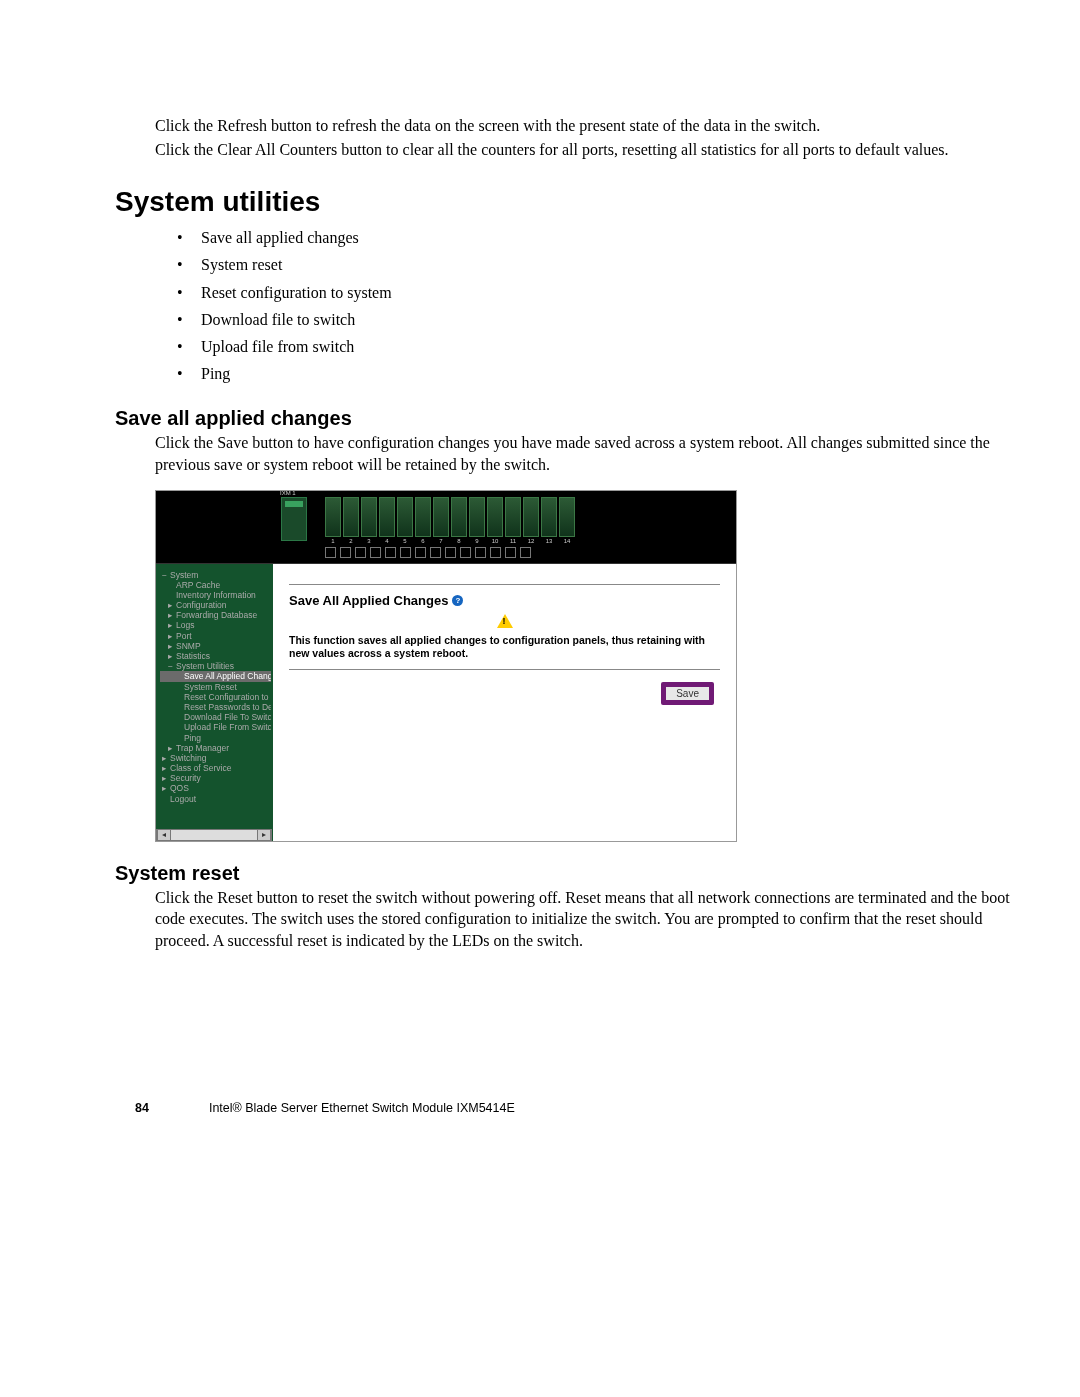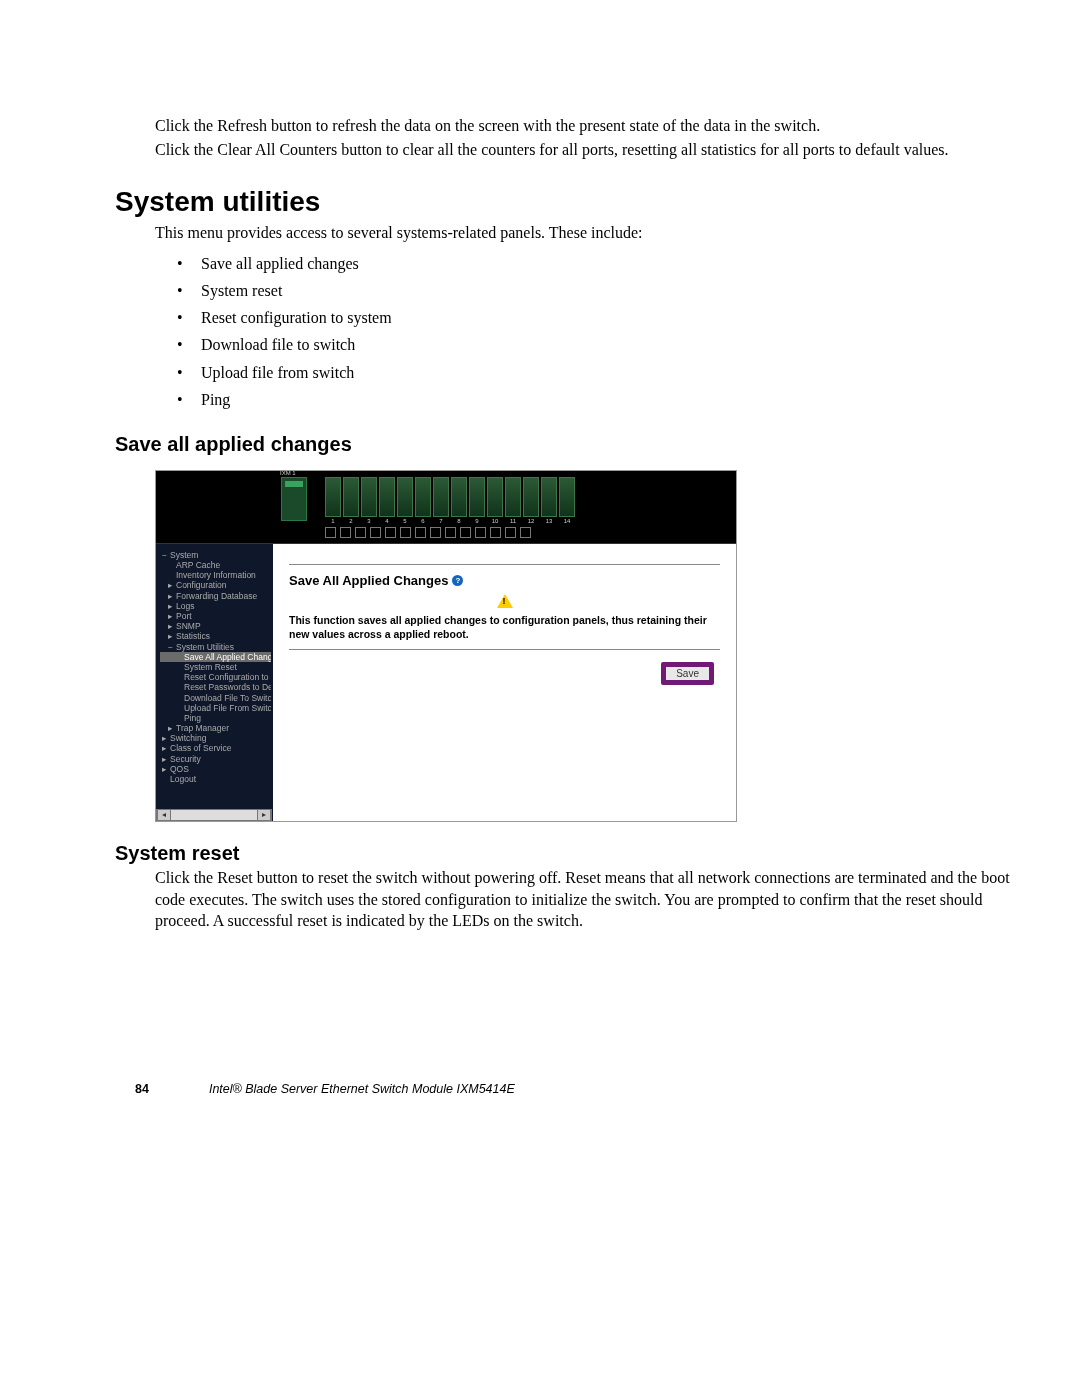--- a/index.html
+++ b/index.html
@@ -288,7 +288,6 @@
   <p class="body-text gap">Click the Clear All Counters button to clear all the counters for all ports, resetting all statistics for all ports to default values.</p>
 
   <h1 class="section-title">System utilities</h1>
-  <p class="body-text">This menu provides access to several systems-related panels. These include:</p>
 
   <ul class="bullets">
     <li>Save all applied changes</li>

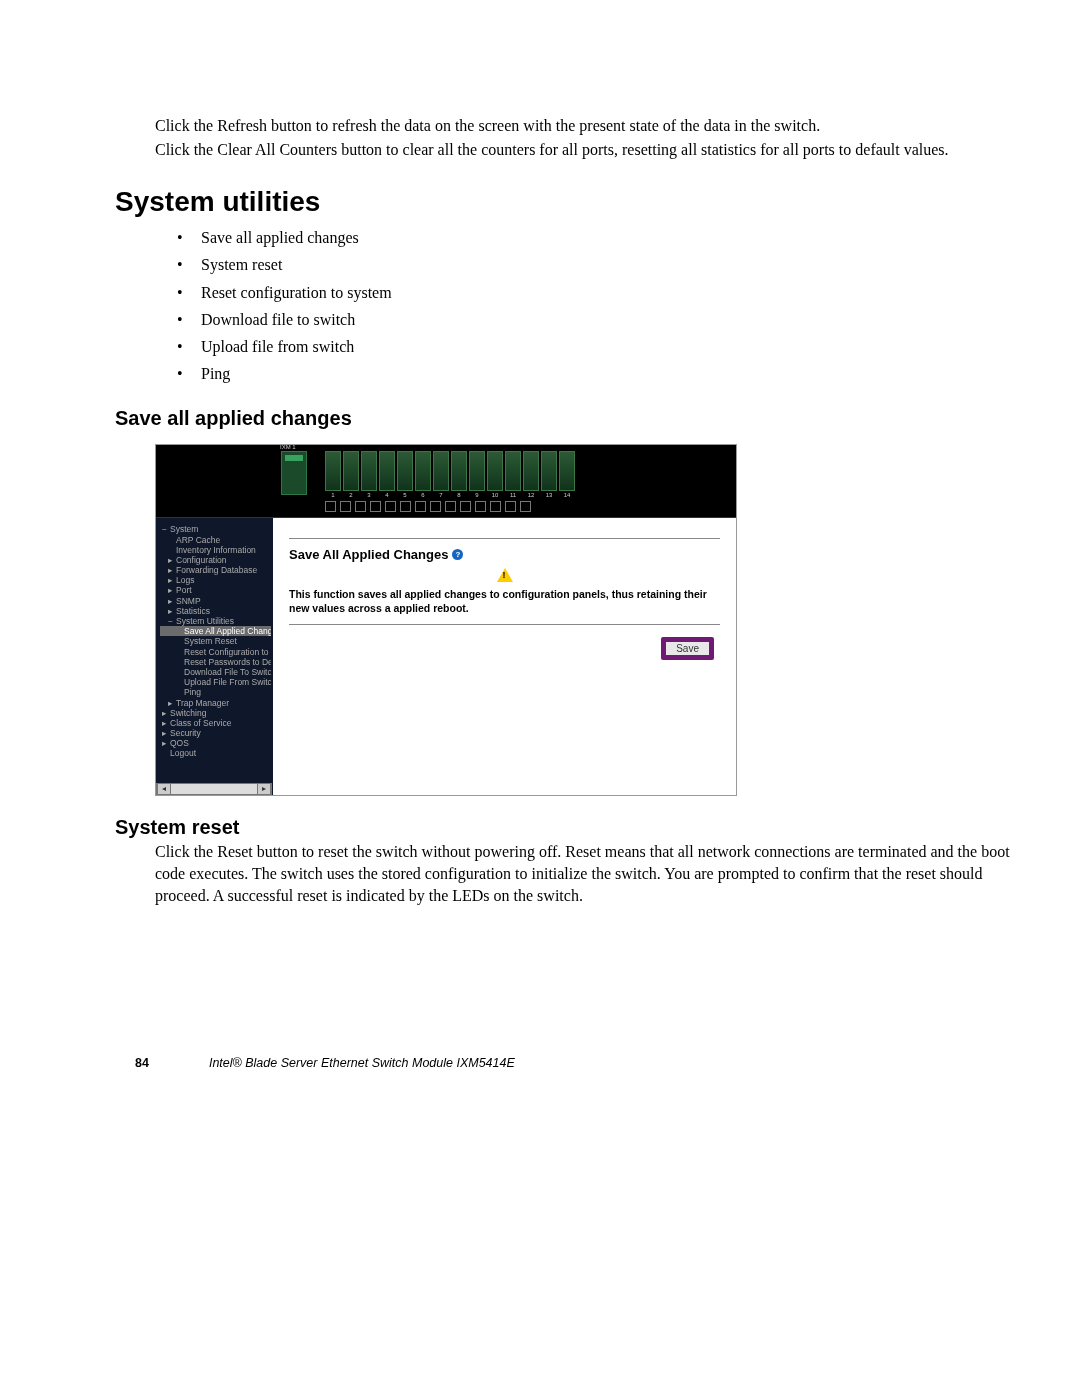--- a/index.html
+++ b/index.html
@@ -299,6 +299,7 @@
   </ul>
 
   <h2 class="subsection-title">Save all applied changes</h2>
+  <p class="body-text">Click the Save button to have configuration changes you have made saved across a system reboot. All changes submitted since the previous save or system reboot will be retained by the switch.</p>
 
   <div class="screenshot">
     <div class="ss-left">

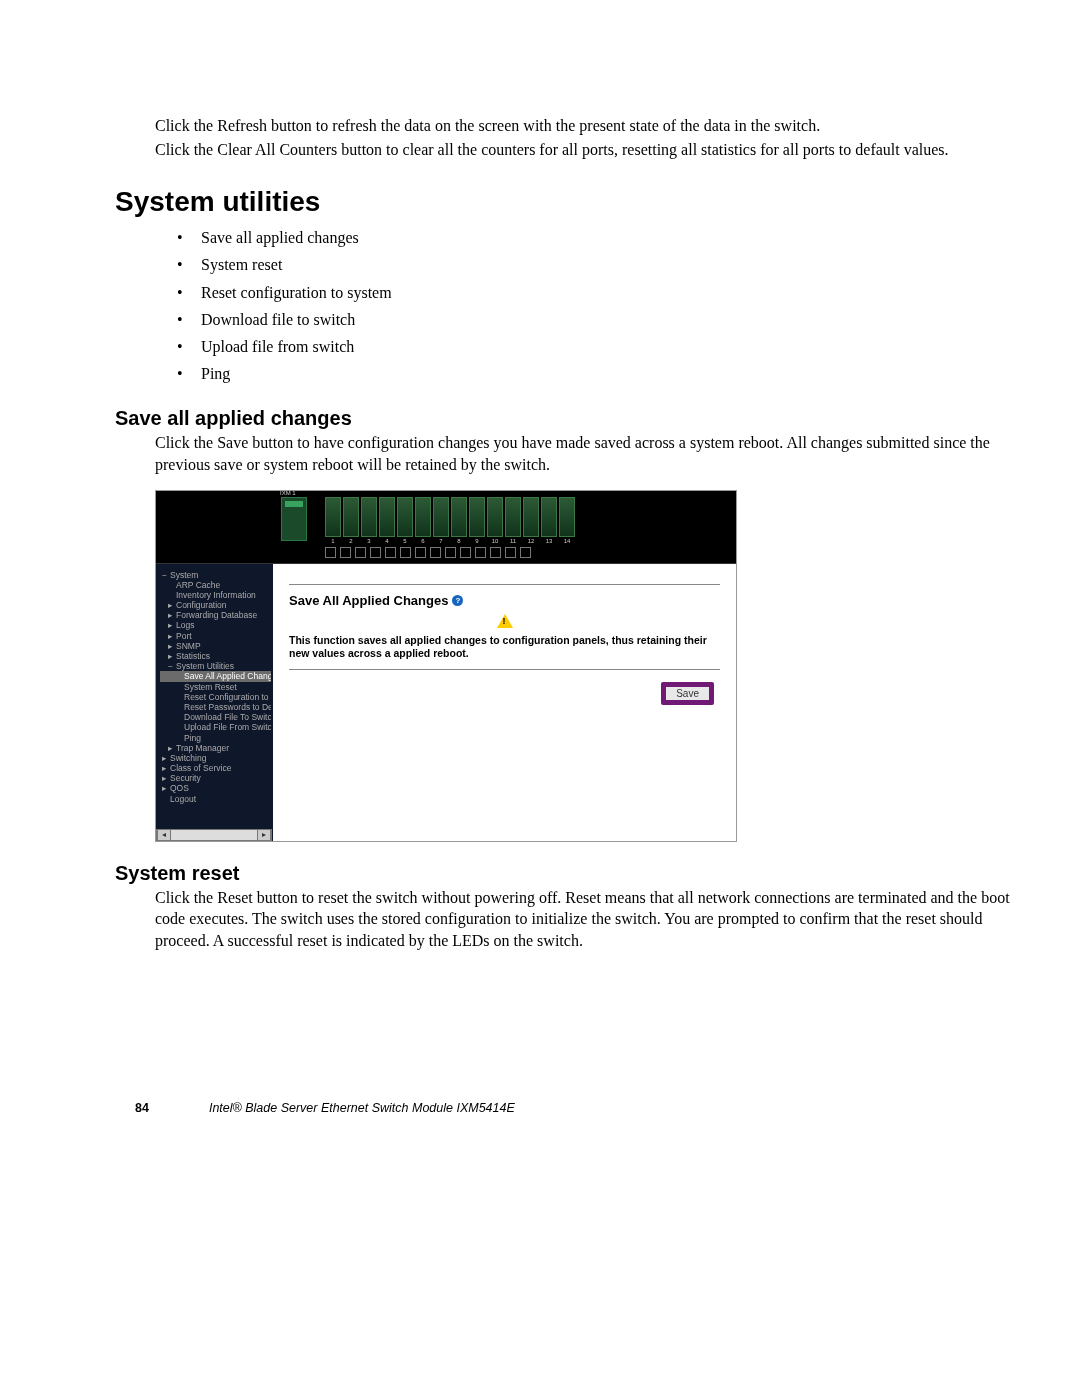--- a/index.html
+++ b/index.html
@@ -65,7 +65,7 @@
   }
   .ss-left {
     width: 117px;
-    background: #0f172a;
+    background: #14532d;
     padding: 6px 2px 0 4px;
     box-sizing: border-box;
     position: relative;

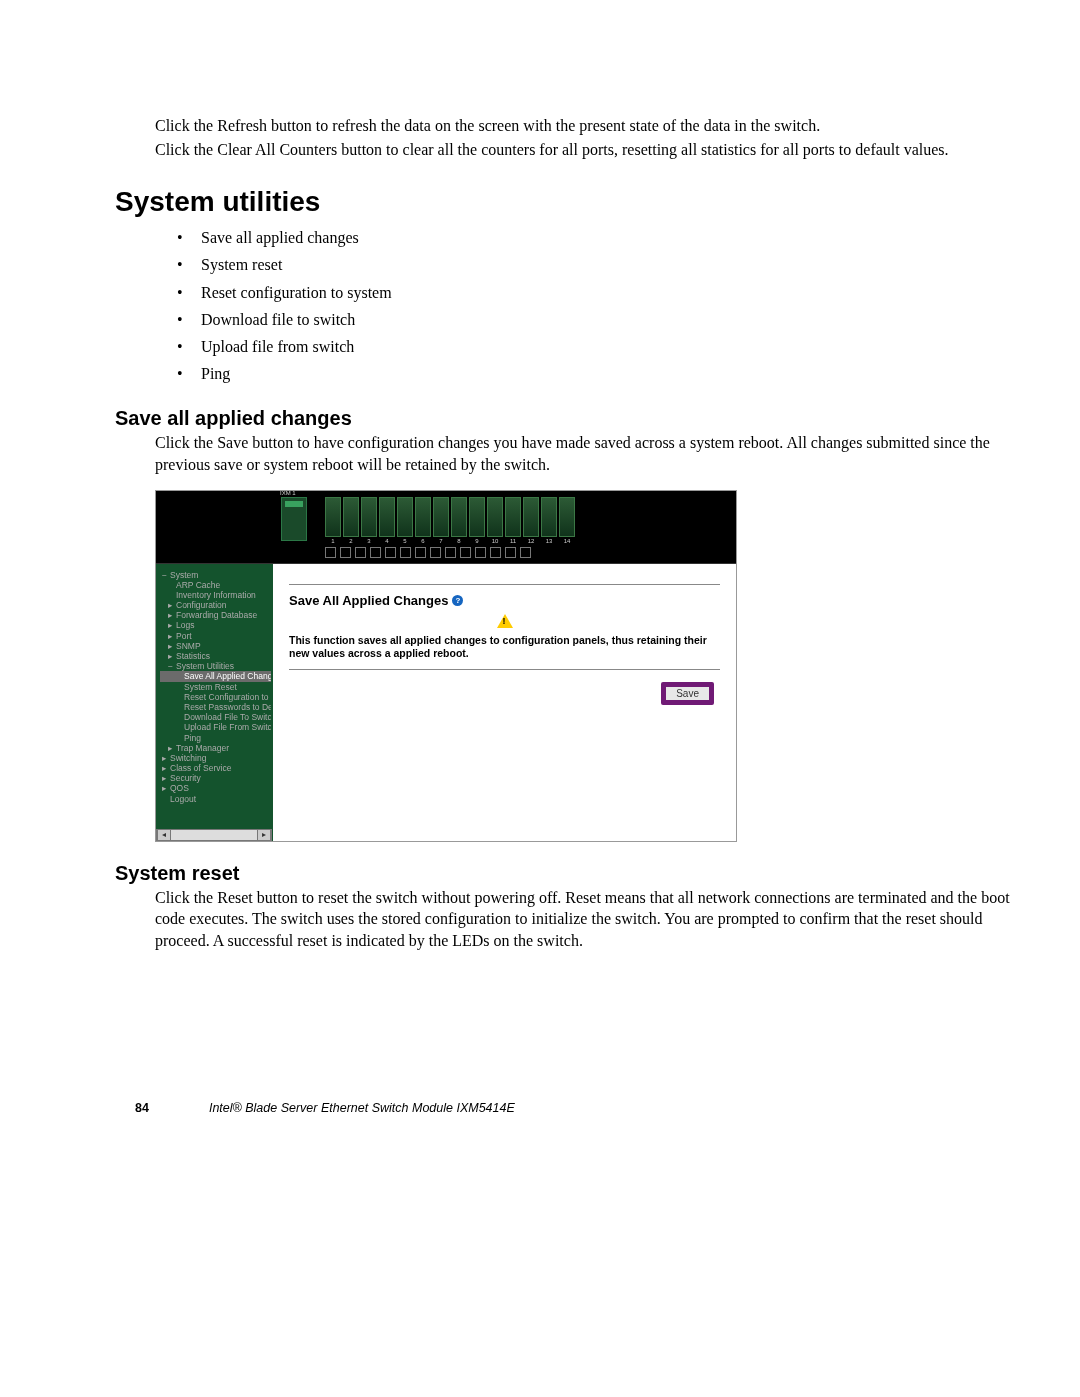--- a/index.html
+++ b/index.html
@@ -397,7 +397,7 @@
         <div class="ss-warning">
           <span class="ss-warning-icon"></span>
         </div>
-        <div class="ss-desc">This function saves all applied changes to configuration panels, thus retaining their new values across a applied reboot.</div>
+        <div class="ss-desc">This function saves all applied changes to configuration panels, thus retaining with new values across a system reboot.</div>
         <hr>
         <div class="ss-button-row">
           <button class="ss-save-btn">Save</button>

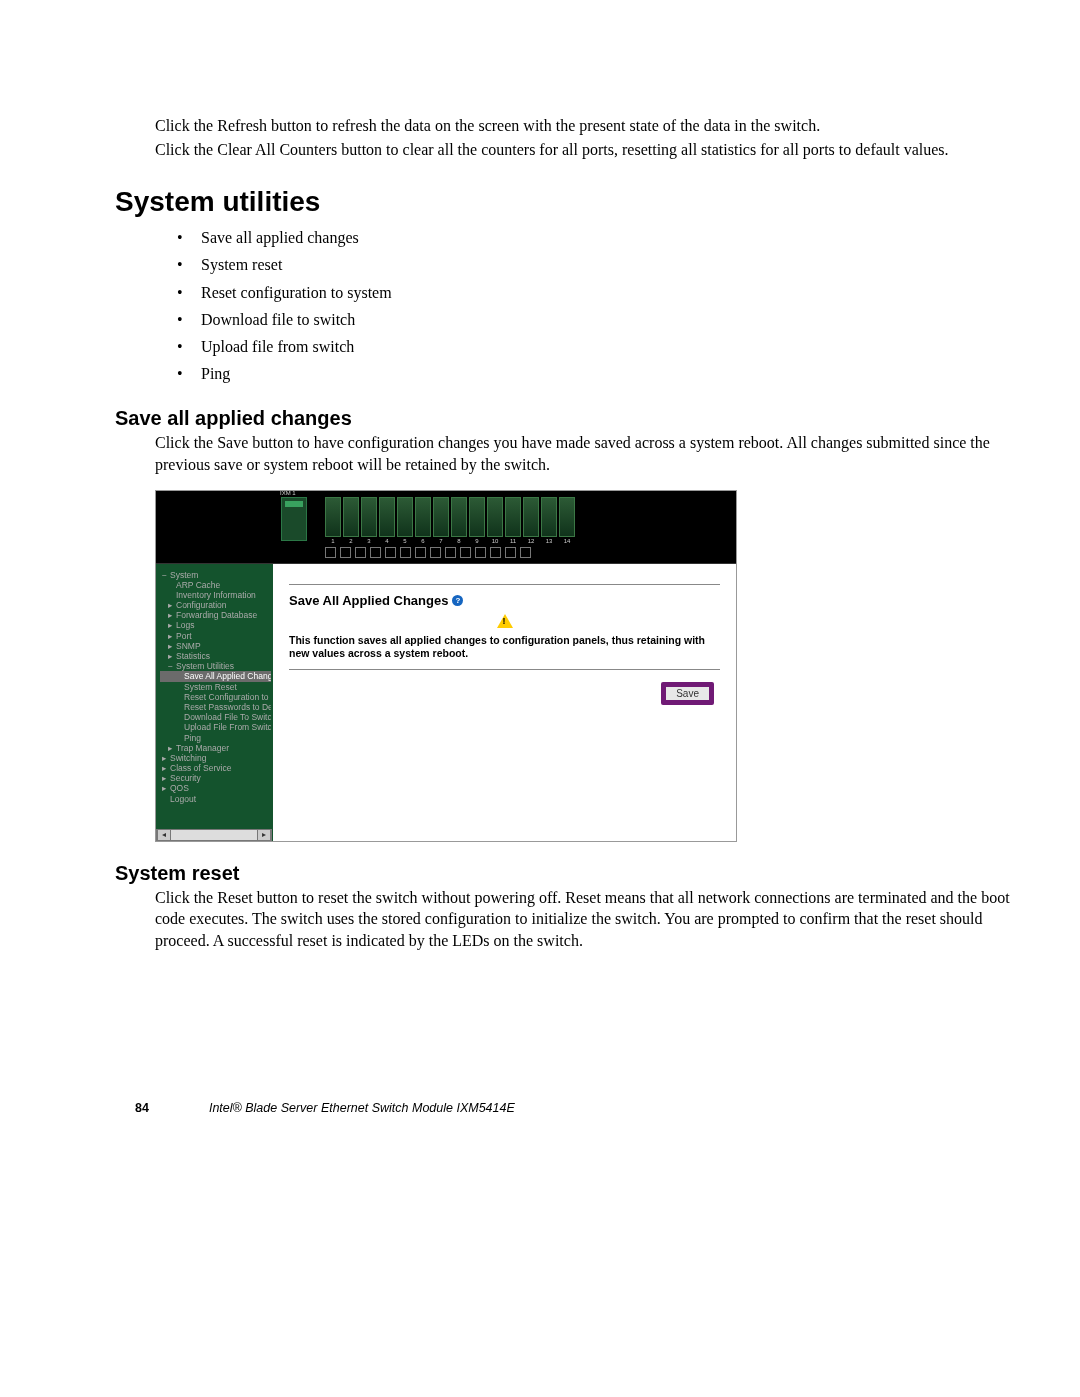--- a/index.html
+++ b/index.html
@@ -276,7 +276,6 @@
   }
   .footer .doc-title {
     flex: 1;
-    font-style: italic;
   }
 </style>
 </head>

